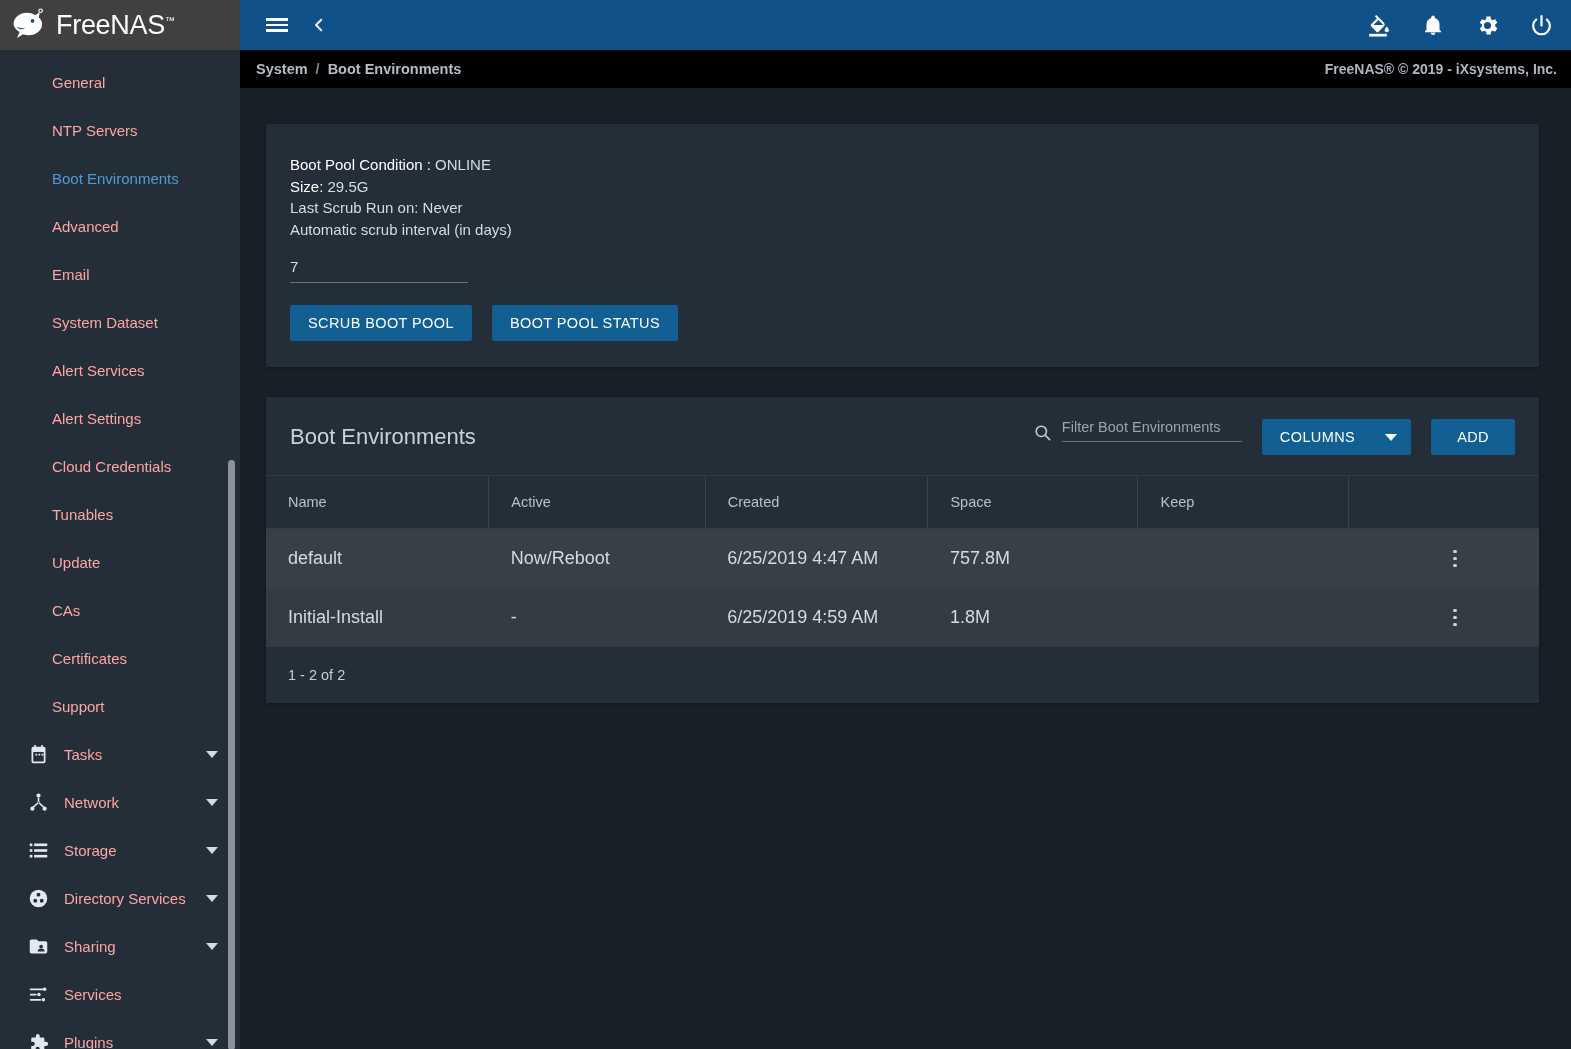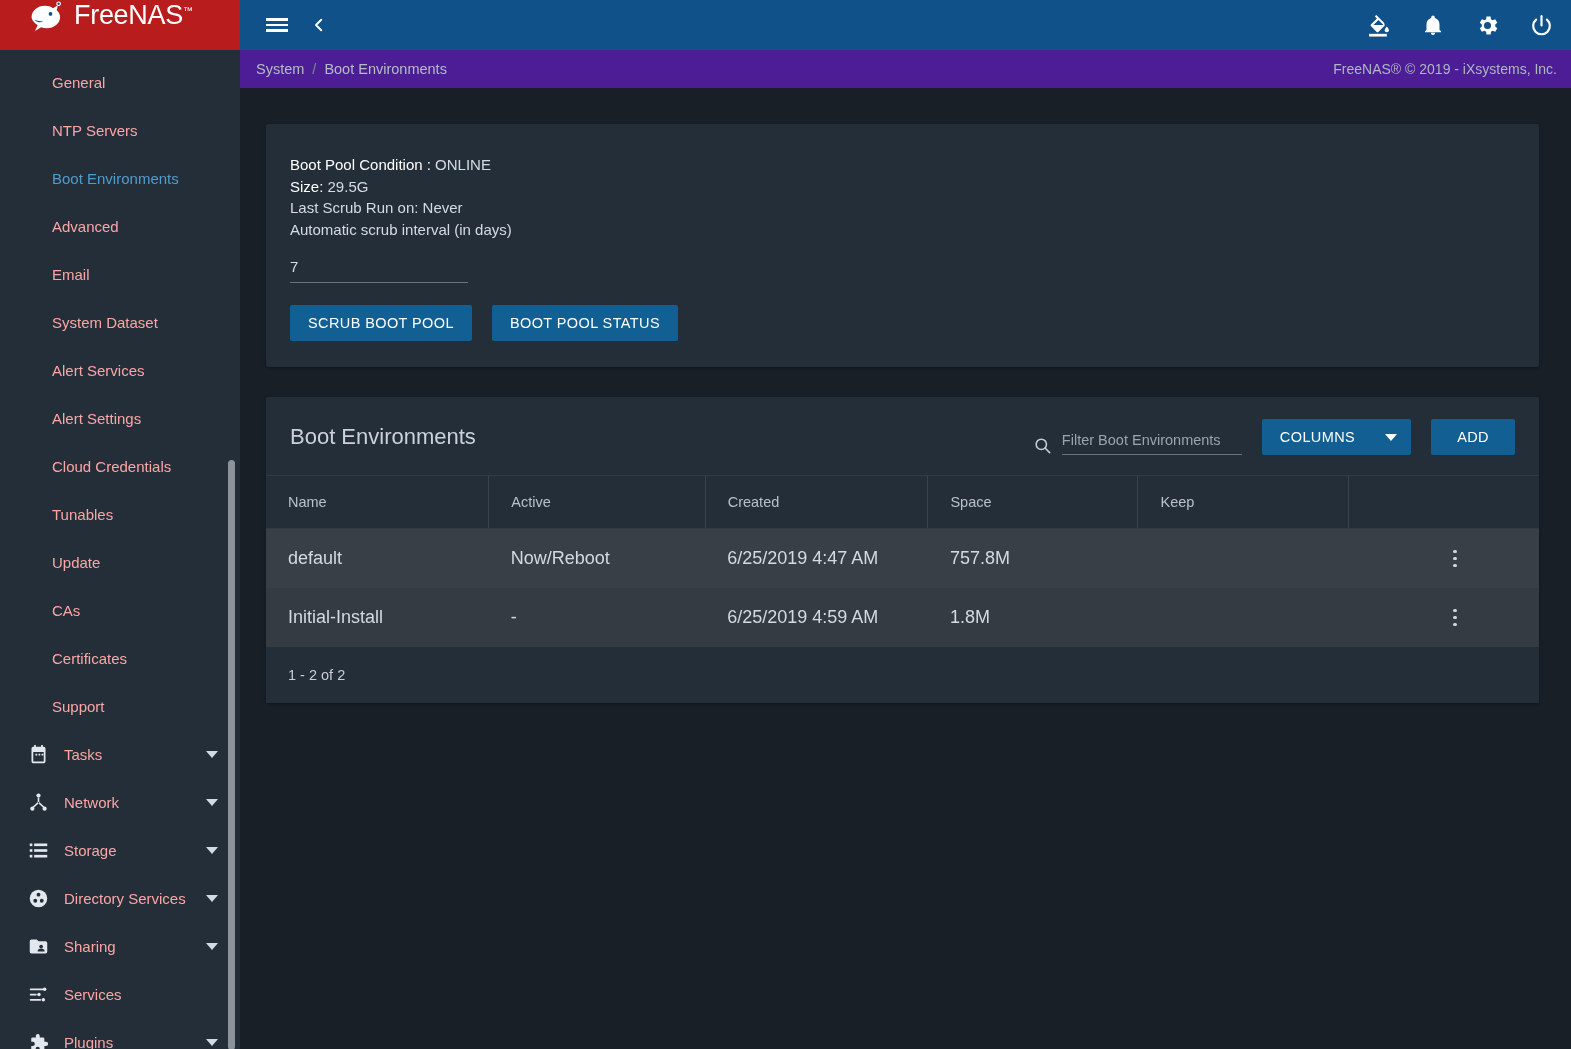--- a/index.html
+++ b/index.html
@@ -15,8 +15,8 @@
   .topbar { display: flex; height: 50px; flex: 0 0 50px; }
   .logo-zone {
     width: 240px; flex: 0 0 240px;
-    background: #b91c1c;
-    display: flex; align-items: flex-start; padding-left: 26px;
+    background: #404040;
+    display: flex; align-items: center; padding-left: 8px;
   }
   .logo-mark { width: 40px; height: 36px; flex: 0 0 40px; }
   .logo-text {

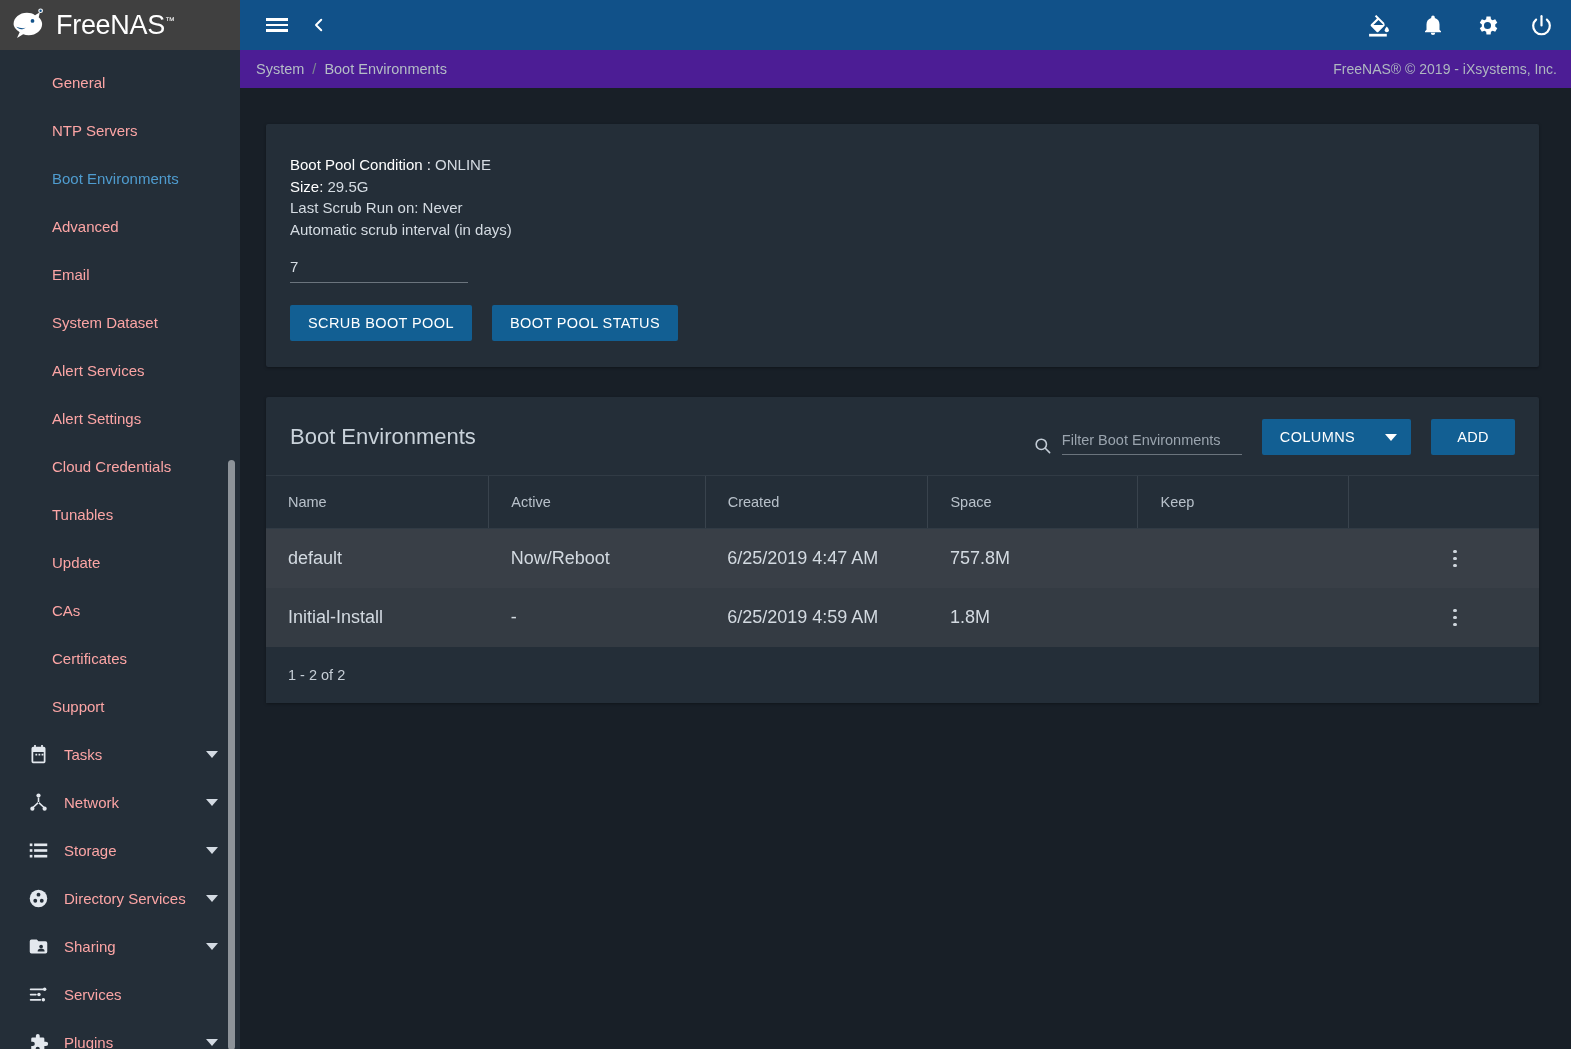--- a/index.html
+++ b/index.html
@@ -76,8 +76,8 @@
   
   .content { flex: 1; display: flex; flex-direction: column; min-width: 0; background: #181f27; }
   .crumbbar {
-    height: 38px; flex: 0 0 38px; background: #4c1d95;
-    display: flex; align-items: center; padding: 0 14px 0 16px;
+    height: 38px; flex: 0 0 38px; background: #000000;
+    display: flex; align-items: center; padding: 0 14px 0 16px; font-weight: bold;
   }
   .crumb { color: #b4bdc6; font-size: 14.5px; }
   .crumb.sep { margin: 0 8px; color: #7d8893; }

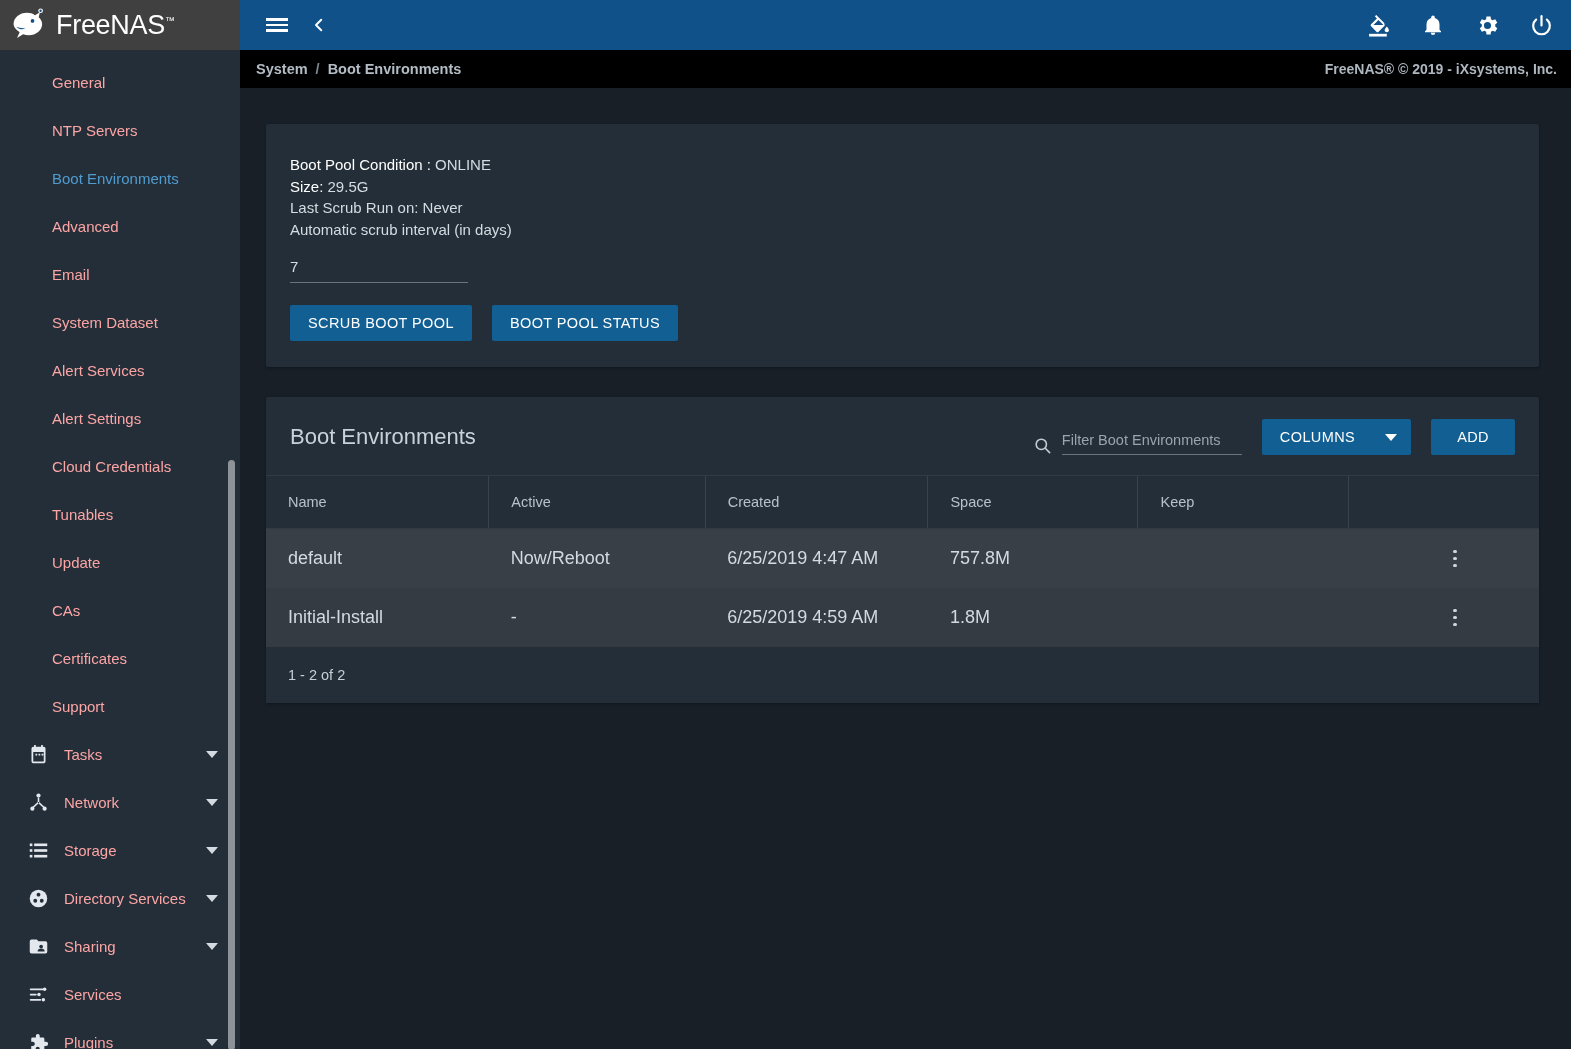--- a/index.html
+++ b/index.html
@@ -114,7 +114,7 @@
     padding: 22px 24px 20px 24px;
   }
   .table-title { color: #c9d2da; font-size: 22px; font-weight: 400; }
-  .head-tools { margin-left: auto; display: flex; align-items: flex-end; gap: 20px; }
+  .head-tools { margin-left: auto; display: flex; align-items: flex-start; gap: 20px; }
   .search-wrap { display: flex; align-items: flex-end; gap: 10px; }
   .search-ico { color: #c3ccd6; display: flex; align-items: center; }
   .filter-input {

